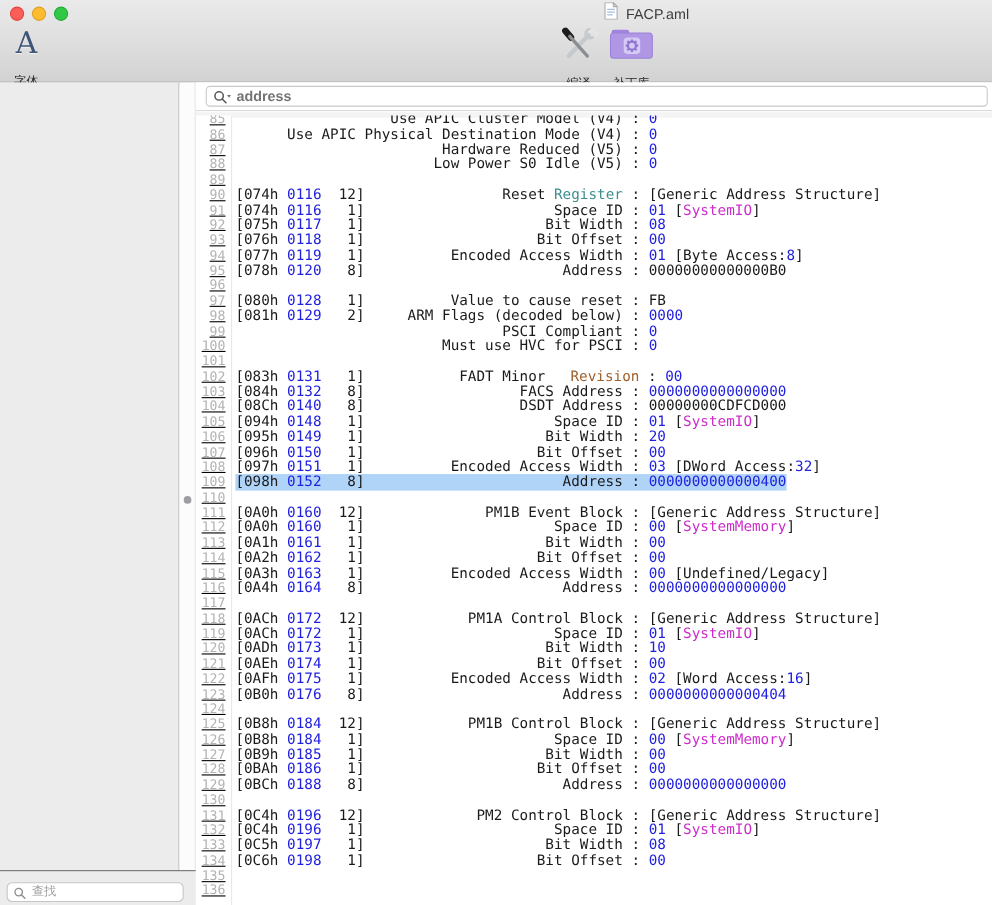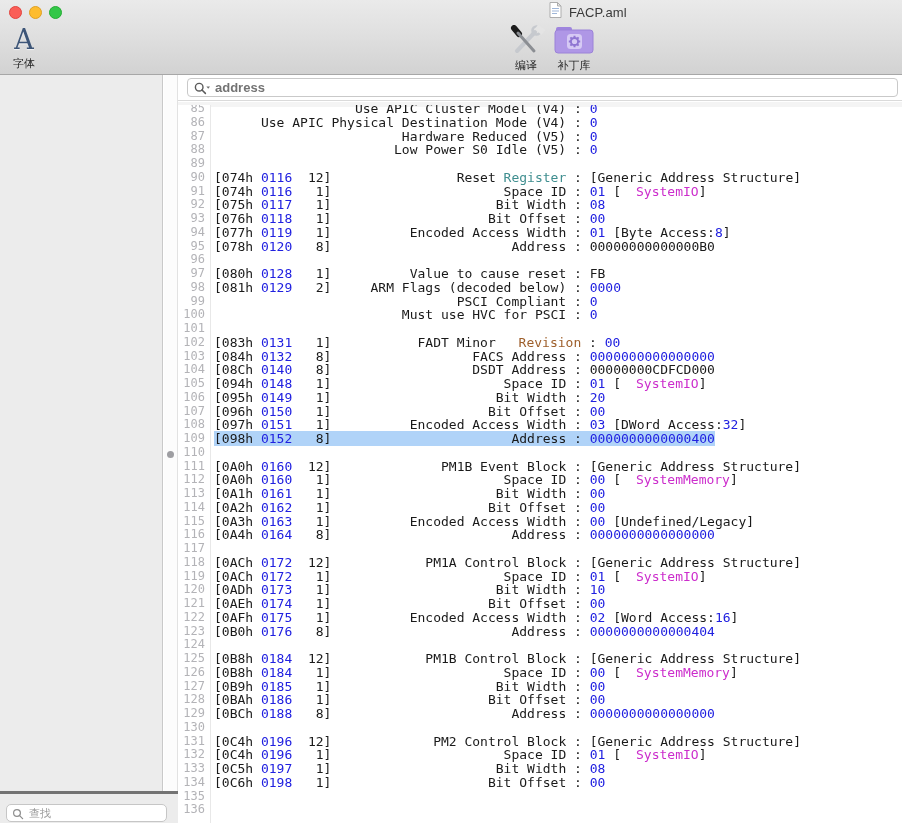--- a/index.html
+++ b/index.html
@@ -21,7 +21,7 @@
   .window-title{position:absolute;left:549px;top:3px;height:18px;display:flex;align-items:center;gap:7px;}
   .window-title .t{font-size:13px;color:#3A3A3A;font-weight:500;letter-spacing:.1px;}
   .tool{position:absolute;text-align:center;cursor:pointer;}
-  .tool .lbl{display:block;font-size:11px;color:#262626;margin-top:2px;}
+  .tool .lbl{display:block;font-size:11px;color:#262626;margin-top:12px;}
   .tool-font{left:6px;top:26px;width:36px;}
   .font-a{font-family:"DejaVu Serif","Liberation Serif",serif;font-size:27px;line-height:28px;color:#3D5577;
     text-shadow:0 1px 1px rgba(255,255,255,.7);display:block;}

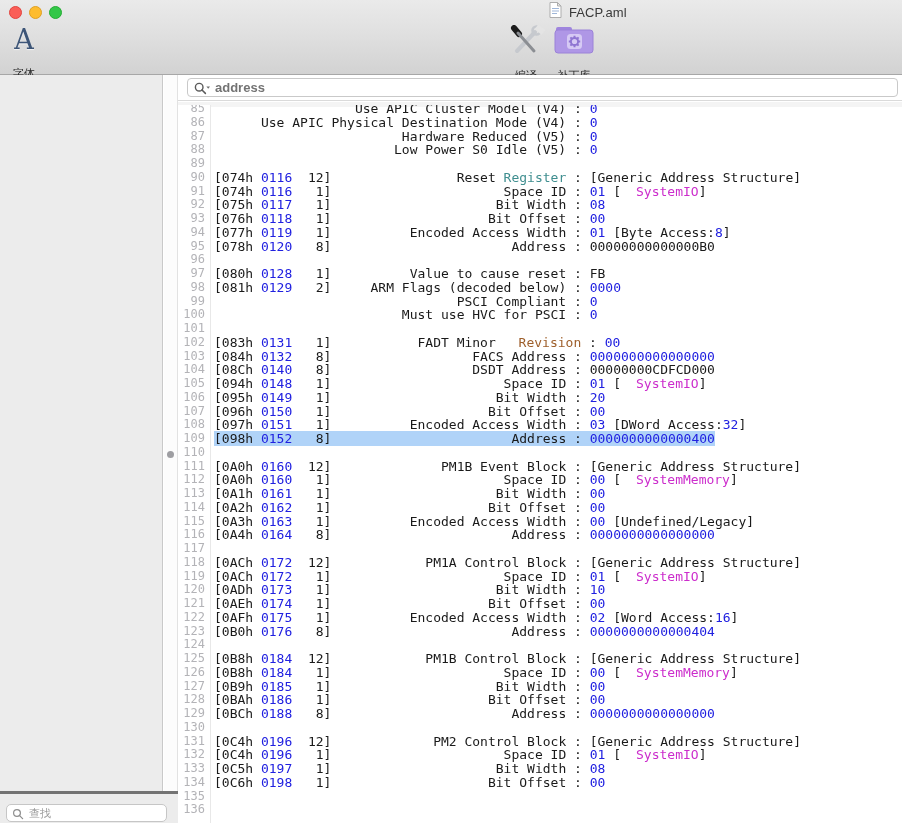--- a/index.html
+++ b/index.html
@@ -52,7 +52,7 @@
   .scroll{position:absolute;left:0;top:-3px;right:0;display:flex;align-items:flex-start;}
   .ln{height:13.76px;line-height:13.76px;font-family:"DejaVu Sans Mono","Liberation Mono",monospace;
     font-size:13px;white-space:pre;}
-  #gutter{width:33px;flex:0 0 33px;border-right:1px solid #E8E8E8;background:#fff;min-height:722px;}
+  #gutter{width:33px;flex:0 0 33px;border-right:1px solid #E8E8E8;background:#fff;min-height:722px;text-decoration:underline;}
   .gn{padding-right:5px;text-align:right;color:var(--c-gutter);font-size:12px;}
   #code{padding-left:3px;}
   .tk-p{color:#1A1A1A;} .tk-b{color:var(--c-num);} .tk-t{color:var(--c-teal);}

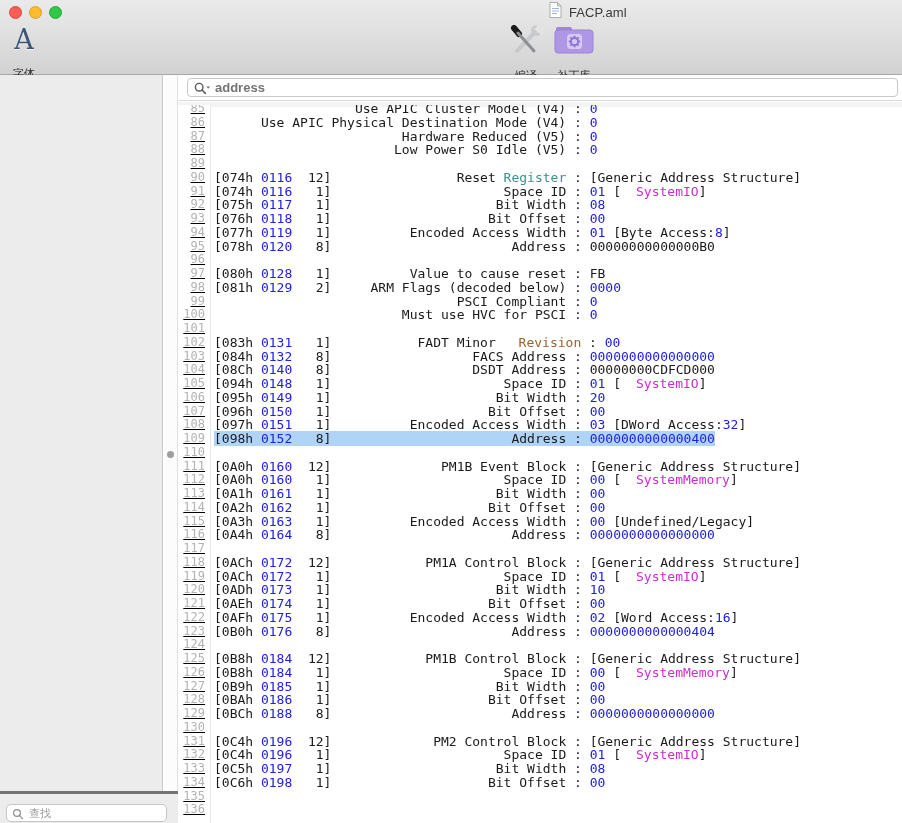--- a/index.html
+++ b/index.html
@@ -56,7 +56,7 @@
   .gn{padding-right:5px;text-align:right;color:var(--c-gutter);font-size:12px;}
   #code{padding-left:3px;}
   .tk-p{color:#1A1A1A;} .tk-b{color:var(--c-num);} .tk-t{color:var(--c-teal);}
-  .tk-o{color:var(--c-brown);padding-left:15px;} .tk-m{color:var(--c-magenta);margin-left:15px;}
+  .tk-o{color:var(--c-brown);padding-left:15px;} .tk-m{color:var(--c-magenta);}
   .hl{background:var(--c-sel);}
 </style>
 </head>

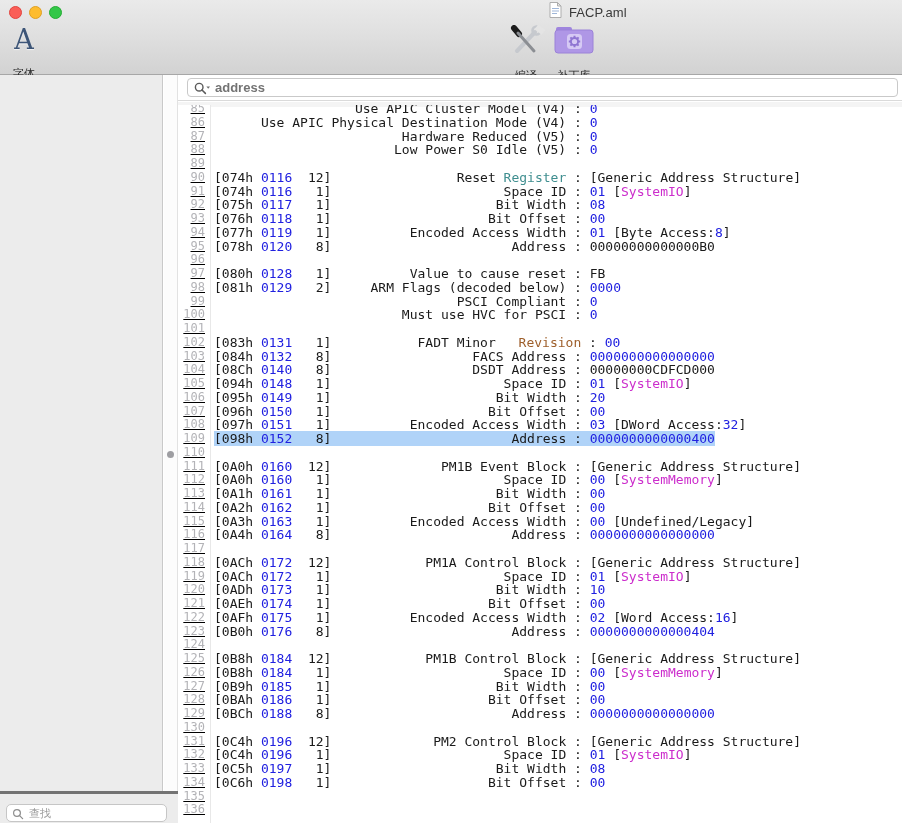--- a/index.html
+++ b/index.html
@@ -33,7 +33,7 @@
   .sidebar{position:absolute;left:0;top:75px;bottom:0;width:163px;background:#ECECEC;border-right:1px solid #C9C9C9;}
   .splitter{position:absolute;left:164px;top:75px;bottom:0;width:14px;background:#FCFCFC;border-right:1px solid #E2E2E2;}
   .split-dot{position:absolute;left:3px;top:376px;width:7px;height:7px;border-radius:50%;background:#9E9EA2;cursor:col-resize;}
-  .side-findbar{position:absolute;left:0;top:791px;width:178px;height:32px;background:#ECECEC;border-top:3px solid #737373;}
+  .side-findbar{position:absolute;left:0;top:791px;width:178px;height:32px;background:#ECECEC;border-top:1px solid #737373;}
   .side-field{position:absolute;left:6px;top:10px;width:161px;height:18px;background:#fff;border:1px solid #C6C6C6;border-radius:5px;}
   .side-field svg{position:absolute;left:5px;top:3px;}
   .side-field input{position:absolute;left:22px;top:1px;width:132px;height:14px;border:0;outline:0;font-size:11px;color:#444;

